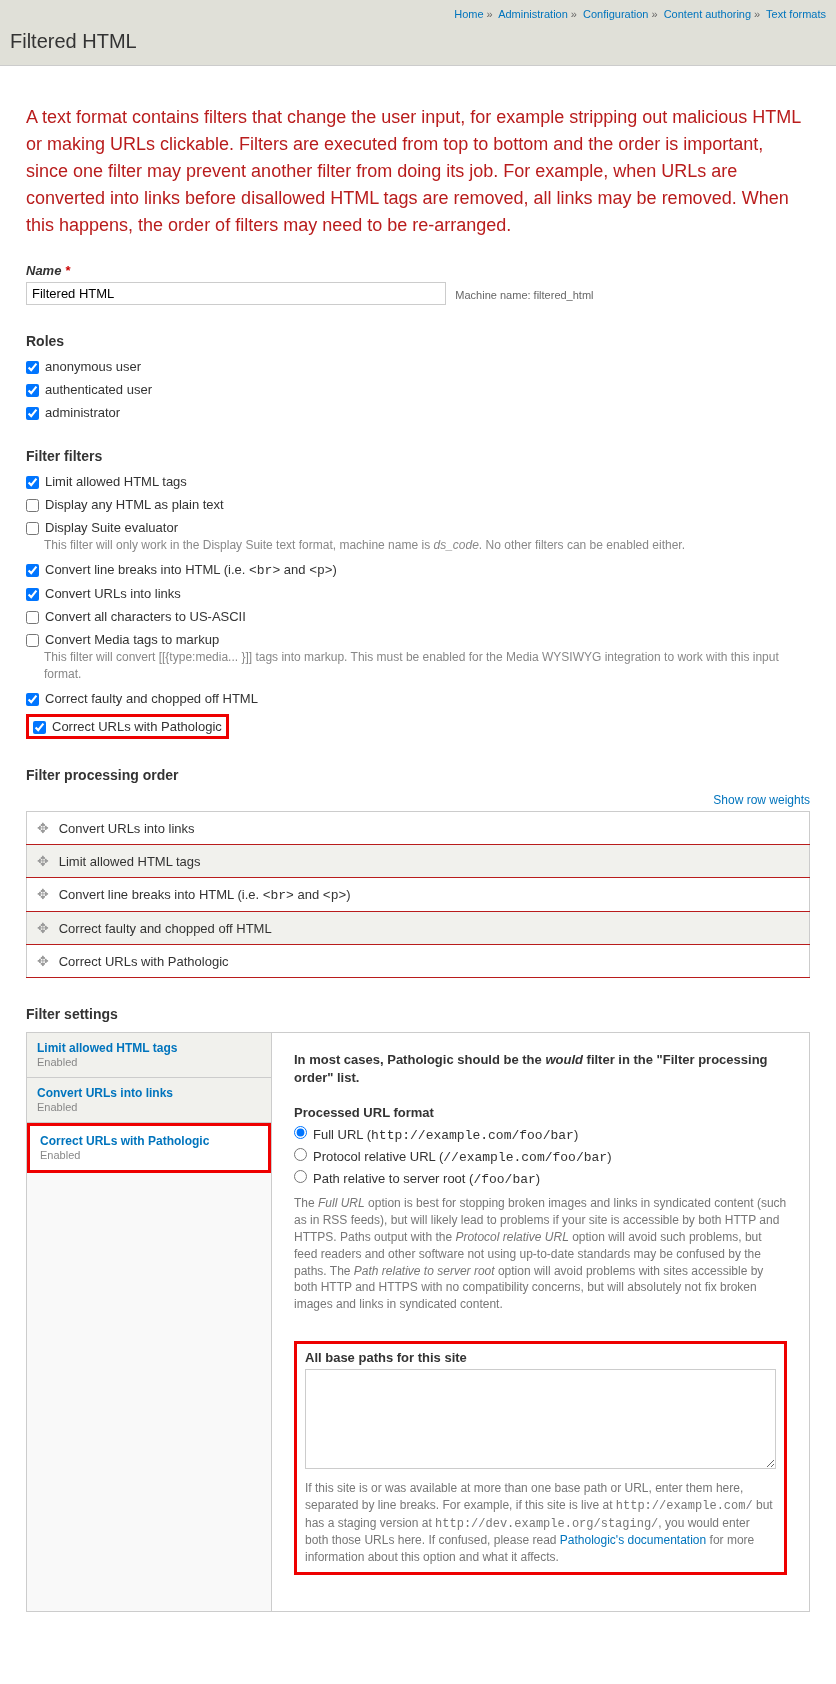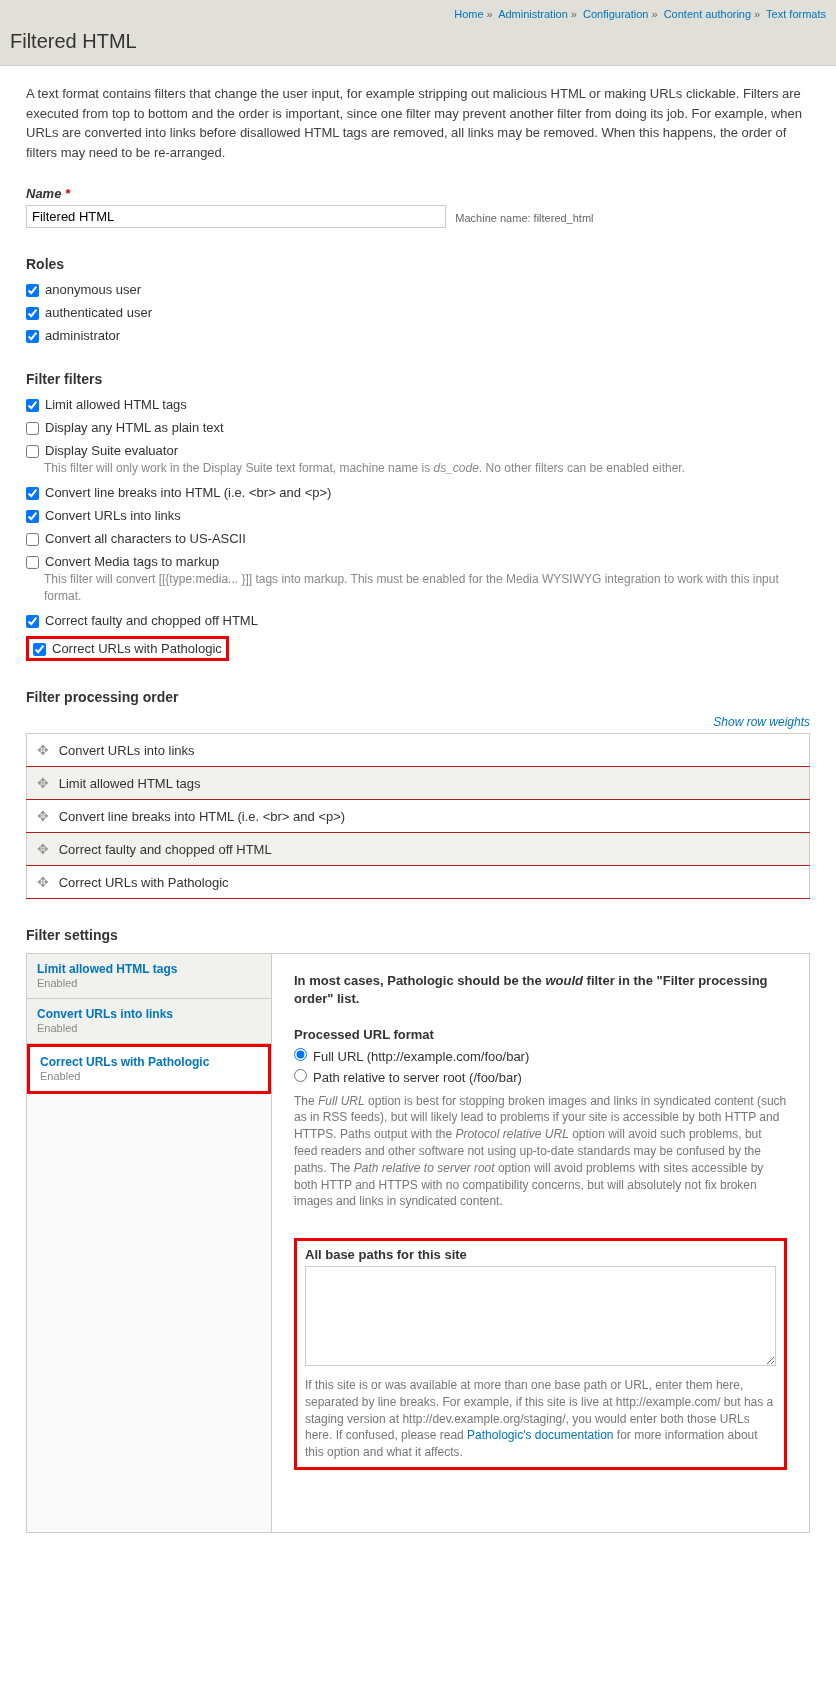--- a/index.html
+++ b/index.html
@@ -10,7 +10,7 @@
 .breadcrumb .sep { color: #666; padding: 0 3px; }
 .page-title { font-size: 20px; font-weight: normal; color: #333; padding: 6px 0 12px; }
 .content { padding: 18px 26px; }
-.intro { font-size: 13px; line-height: 1.5; color: #404040; margin-bottom: 24px; }
+.intro { font-size: 18px; line-height: 1.5; color: #b91c1c; margin-bottom: 24px; margin-top: 20px; }
 .form-label { font-weight: bold; font-size: 13px; margin-bottom: 4px; display: block; font-style: italic; }
 .required { color: #c00; }
 .text-input { width: 420px; padding: 3px 5px; border: 1px solid #ccc; font-size: 13px; }

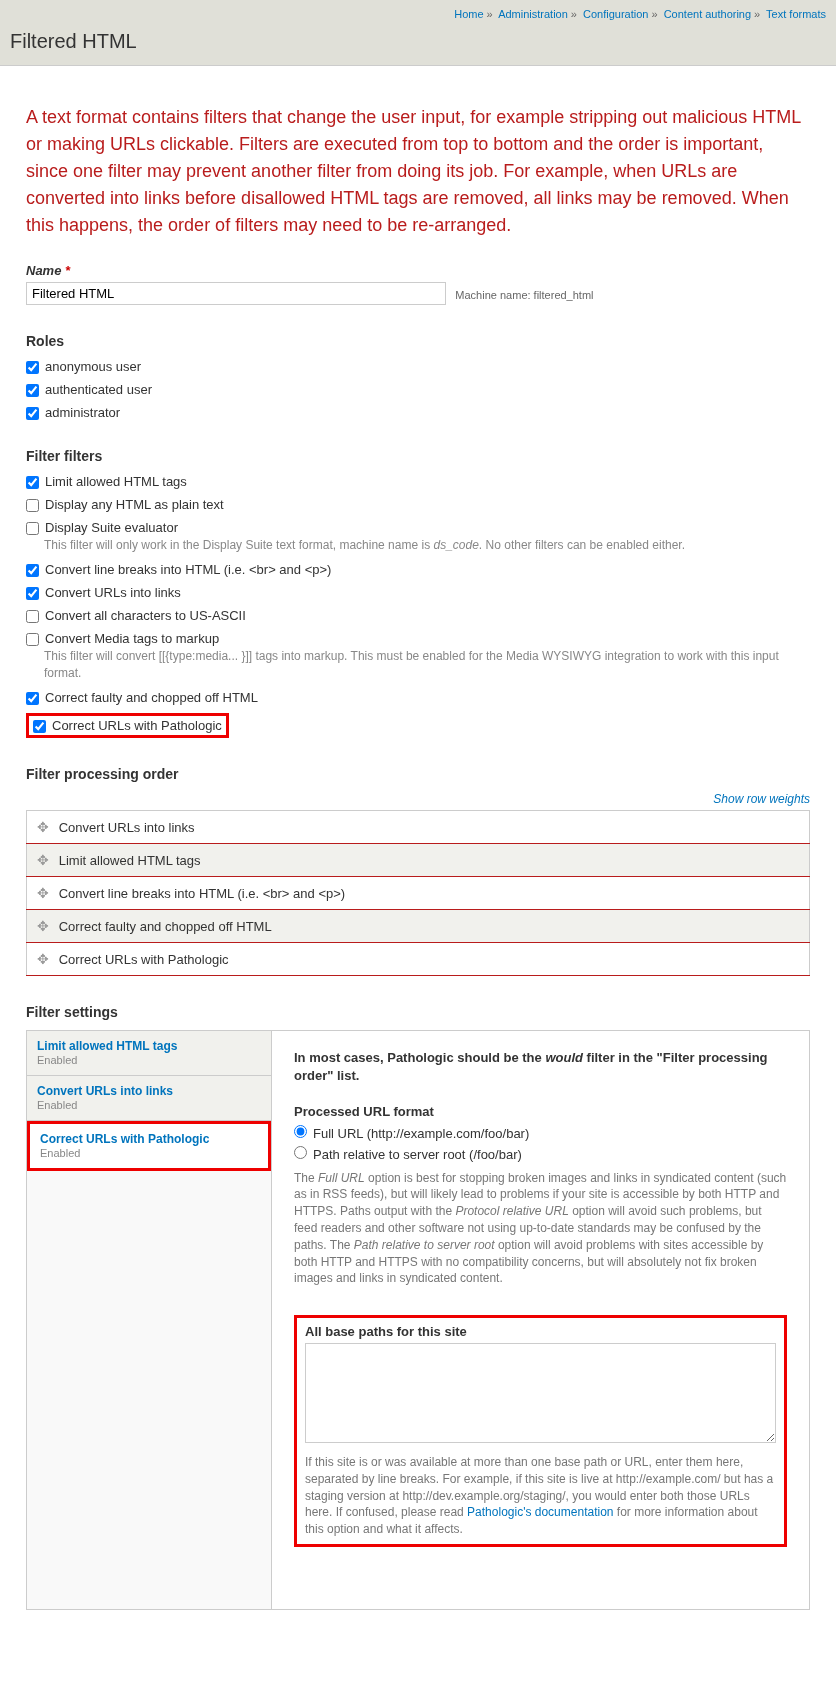--- a/index.html
+++ b/index.html
@@ -20,7 +20,7 @@
 .checkbox-row input { margin-right: 6px; vertical-align: middle; }
 .filter-desc { color: #888; font-size: 12px; margin: 2px 0 0 18px; line-height: 1.4; }
 .italic-seg { font-style: italic; }
-.mono { font-family: Liberation Sans, sans-serif; text-align: right; }
+.mono { font-family: Liberation Mono, monospace; text-align: right; }
 .red-box { border: 3px solid #e00; padding: 2px 4px; display: inline-block; }
 .toggle-link { float: right; color: #0074bd; font-size: 12px; text-decoration: none; margin-bottom: 4px; font-style: italic; }
 .order-table { width: 100%; border: 1px solid #ccc; border-collapse: collapse; clear: both; }

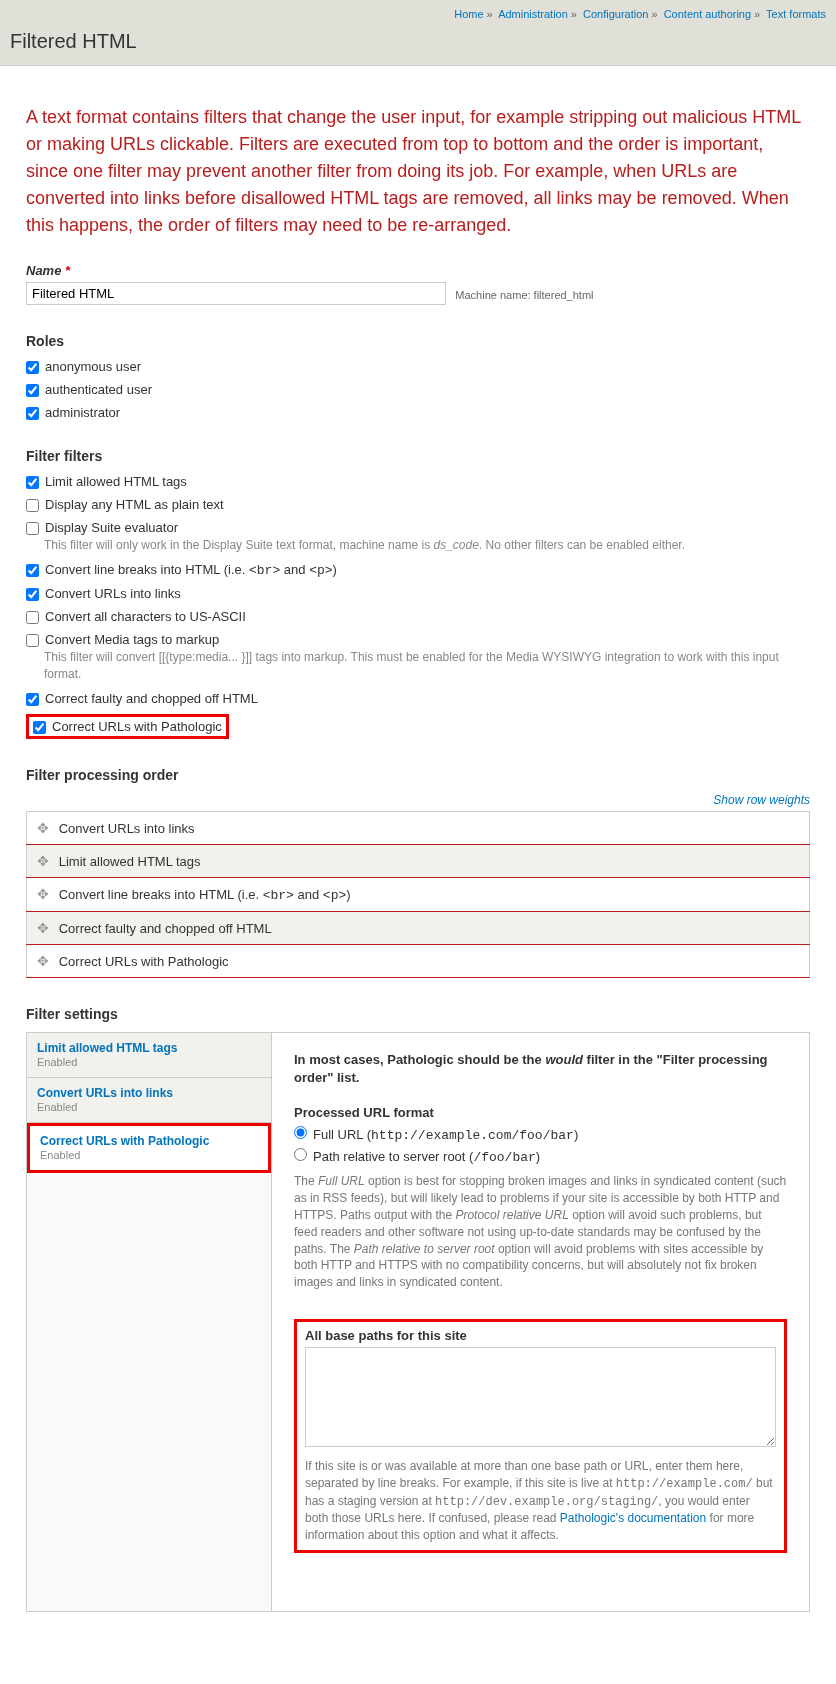--- a/index.html
+++ b/index.html
@@ -22,7 +22,7 @@
 .italic-seg { font-style: italic; }
 .mono { font-family: Liberation Mono, monospace; text-align: right; }
 .red-box { border: 3px solid #e00; padding: 2px 4px; display: inline-block; }
-.toggle-link { float: right; color: #0074bd; font-size: 12px; text-decoration: none; margin-bottom: 4px; font-style: italic; }
+.toggle-link { float: right; color: #0074bd; font-size: 12px; text-decoration: none; margin-bottom: 4px; }
 .order-table { width: 100%; border: 1px solid #ccc; border-collapse: collapse; clear: both; }
 .order-table tr { border-bottom: 1px solid #b91c1c; }
 .order-table tr:nth-child(even) { background: #f1f1ed; }

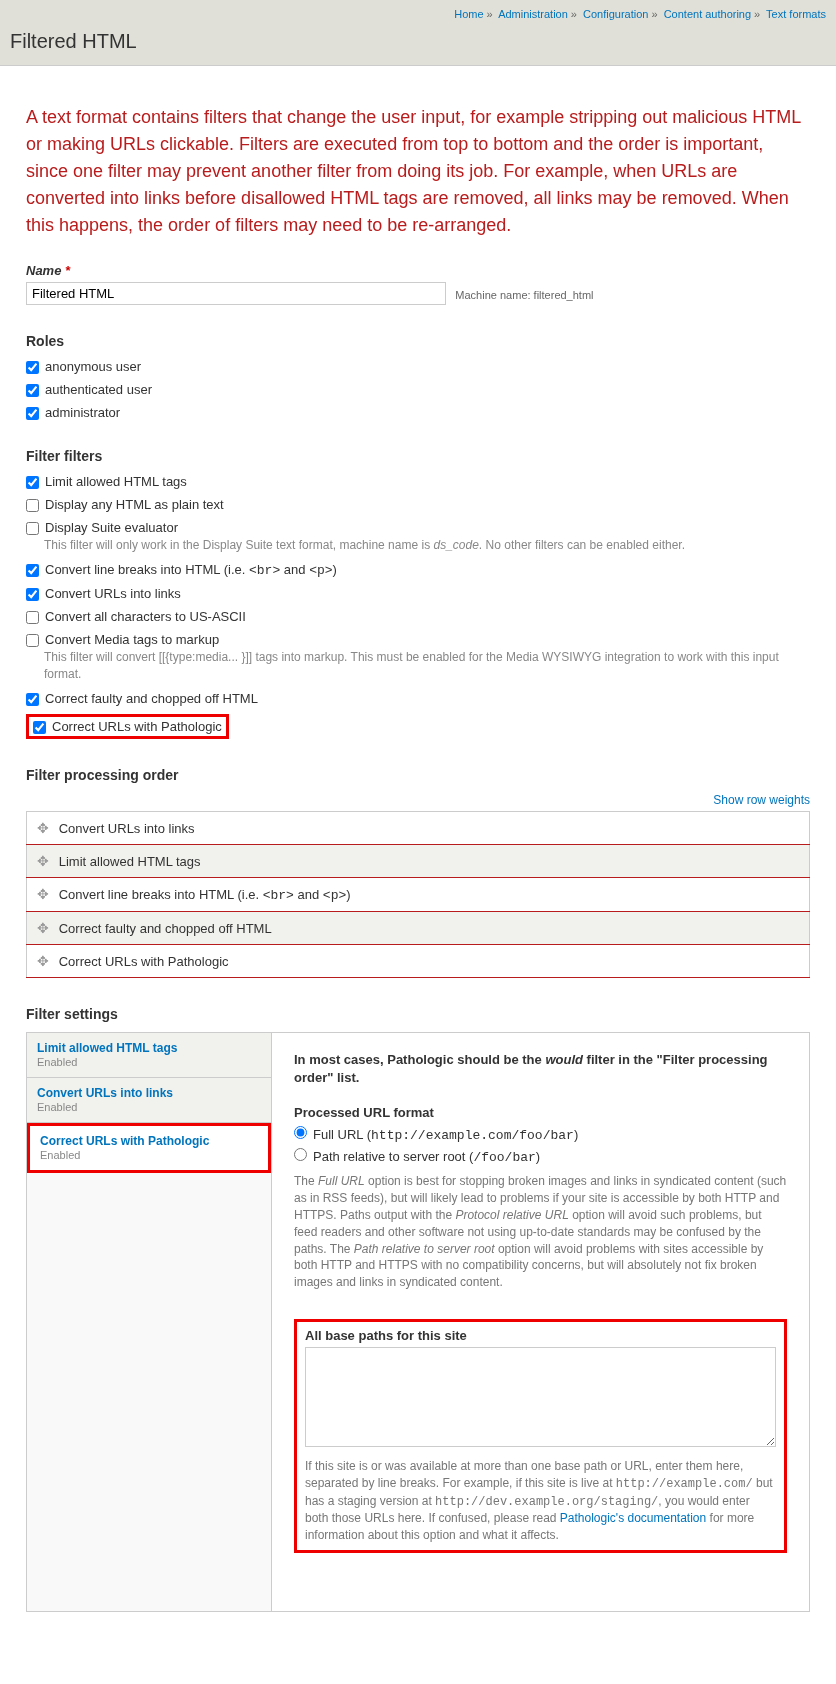--- a/index.html
+++ b/index.html
@@ -133,6 +133,7 @@
 
       <div class="subhead">Processed URL format</div>
       <div class="radio-row"><input type="radio" name="fmt" checked="" style=""><span><span>Full URL (</span><span class="mono">http://example.com/foo/bar</span><span>)</span></span></div>
+      <div class="radio-row"><input type="radio" name="fmt" style=""><span><span>Protocol relative URL (</span><span class="mono">//example.com/foo/bar</span><span>)</span></span></div>
       <div class="radio-row"><input type="radio" name="fmt" style=""><span><span>Path relative to server root (</span><span class="mono">/foo/bar</span><span>)</span></span></div>
 
       <p class="help-p"><span>The </span><span class="italic-seg">Full URL</span><span> option is best for stopping broken images and links in syndicated content (such as in RSS feeds), but will likely lead to problems if your site is accessible by both HTTP and HTTPS. Paths output with the </span><span class="italic-seg">Protocol relative URL</span><span> option will avoid such problems, but feed readers and other software not using up-to-date standards may be confused by the paths. The </span><span class="italic-seg">Path relative to server root</span><span> option will avoid problems with sites accessible by both HTTP and HTTPS with no compatibility concerns, but will absolutely not fix broken images and links in syndicated content.</span></p>

